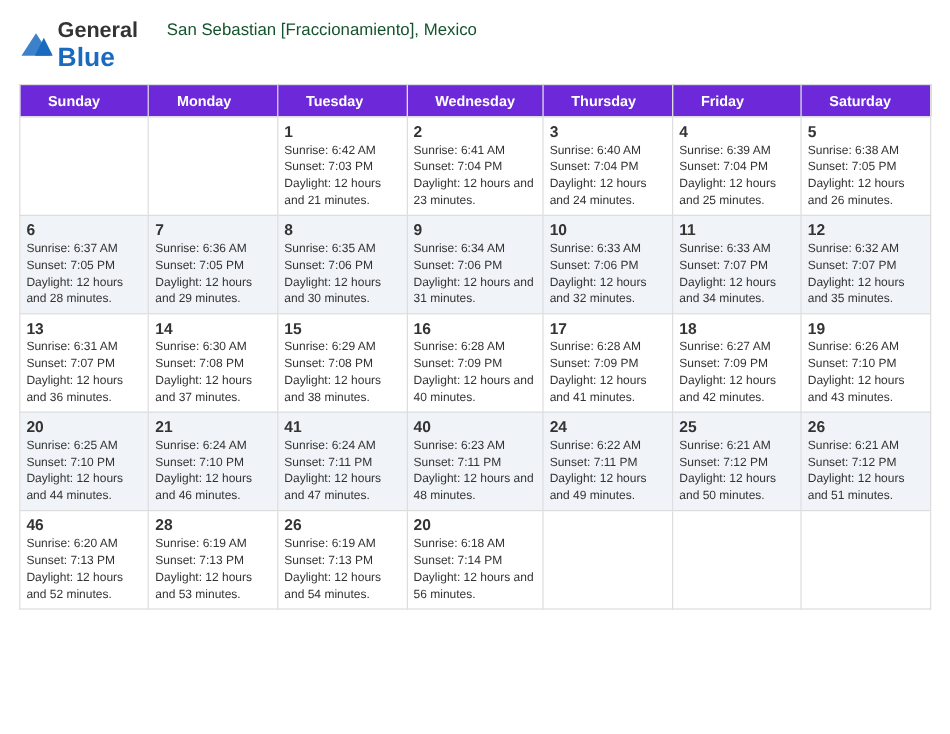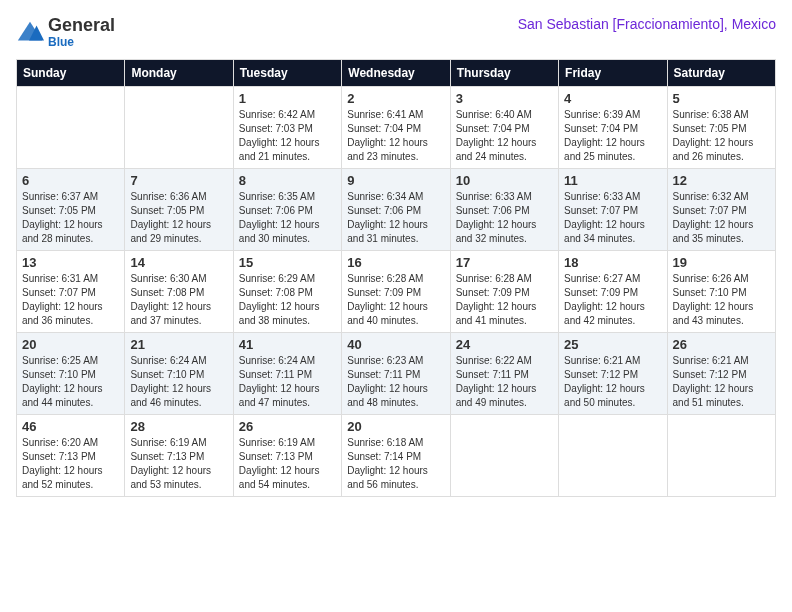--- a/index.html
+++ b/index.html
@@ -12,7 +12,6 @@
     }
     .header {
       display: flex;
-      justify-content: space-between;
       align-items: flex-start;
       margin-bottom: 10px;
     }

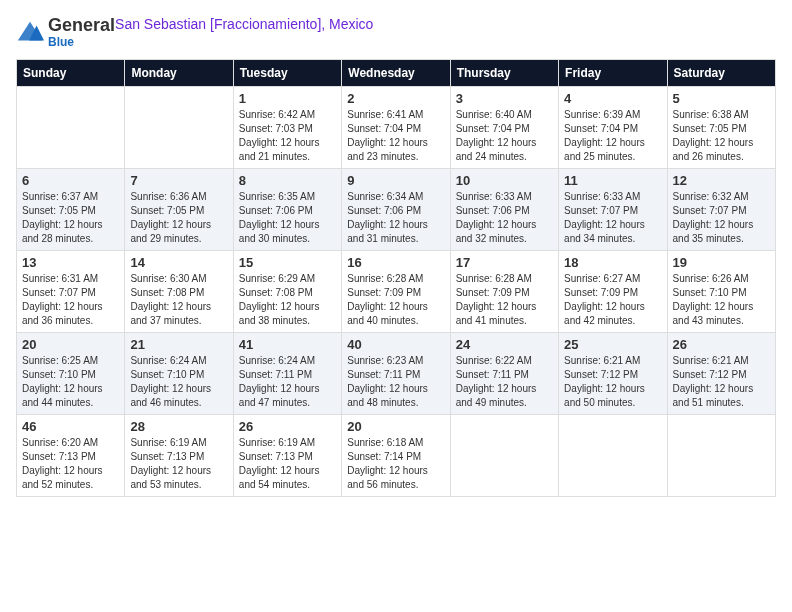--- a/index.html
+++ b/index.html
@@ -49,7 +49,8 @@
     }
     .subtitle {
       font-size: 14px;
-      color: #6d28d9;
+      color: #14532d;
+      margin-left: 24px;
     }
     .calendar {
       width: 100%;

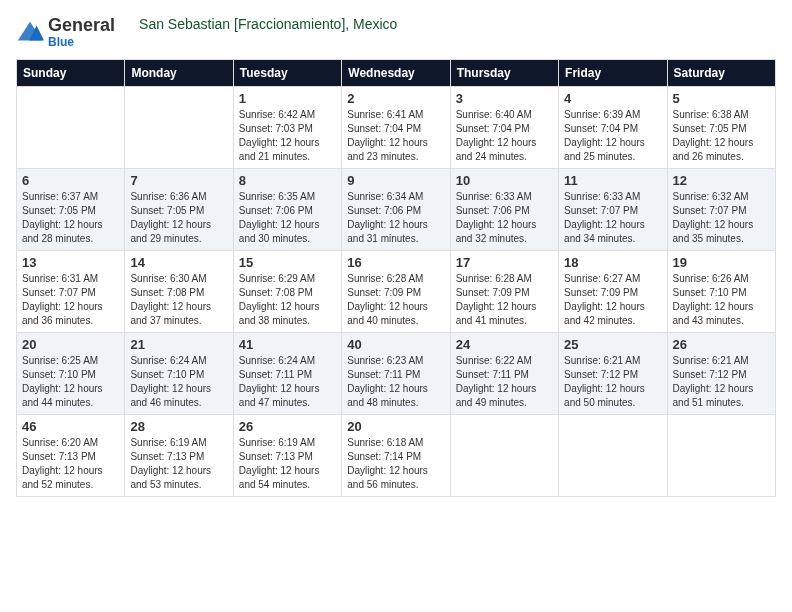--- a/index.html
+++ b/index.html
@@ -31,7 +31,7 @@
       color: #333;
     }
     .logo-blue {
-      font-size: 12px;
+      font-size: 22px;
       font-weight: bold;
       color: #1a6bbf;
     }

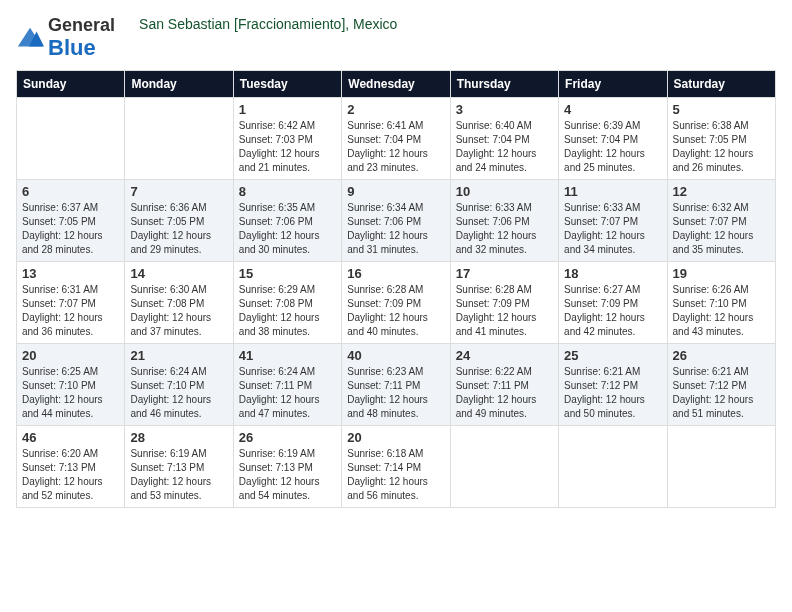--- a/index.html
+++ b/index.html
@@ -58,10 +58,10 @@
       font-size: 11px;
     }
     .calendar th {
-      background-color: #0f172a;
+      background-color: #6d28d9;
       color: #fff;
       text-align: left;
-      padding: 6px 6px;
+      padding: 6px 23px;
       font-size: 12px;
       border: 1px solid #ddd;
     }

